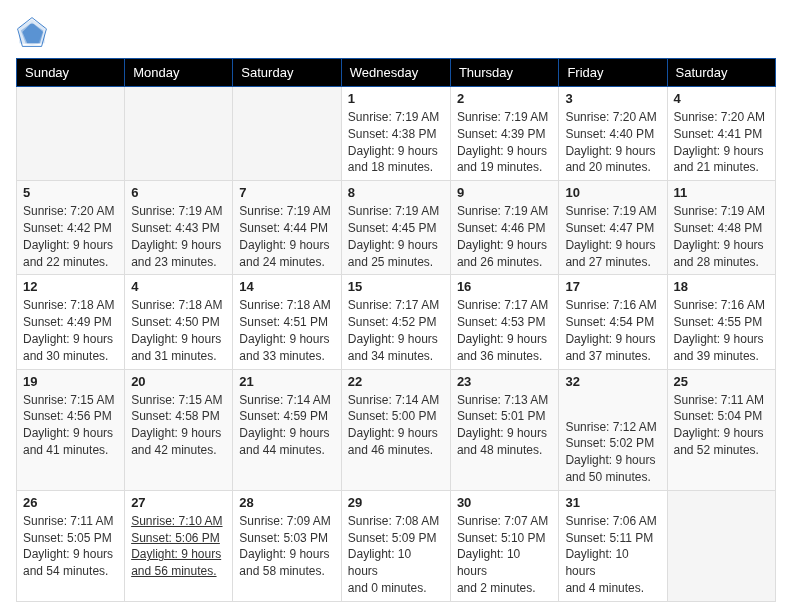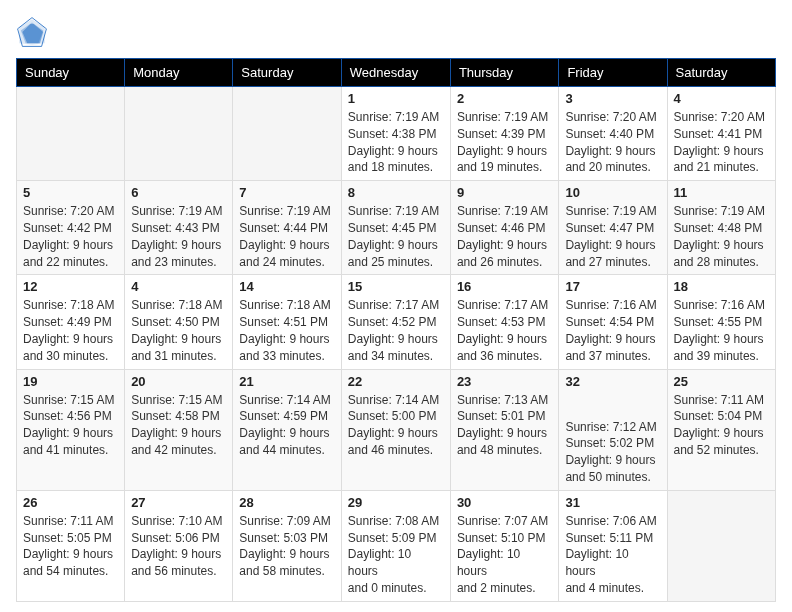--- a/index.html
+++ b/index.html
@@ -328,7 +328,7 @@
         </td>
         <td>
           <div class="day-number">27</div>
-          <div class="day-info" style="white-space: pre-line;">Sunrise: 7:10 AM
+          <div class="day-info" style="white-space: pre-line; text-decoration: underline;">Sunrise: 7:10 AM
 Sunset: 5:06 PM
 Daylight: 9 hours
 and 56 minutes.</div>

